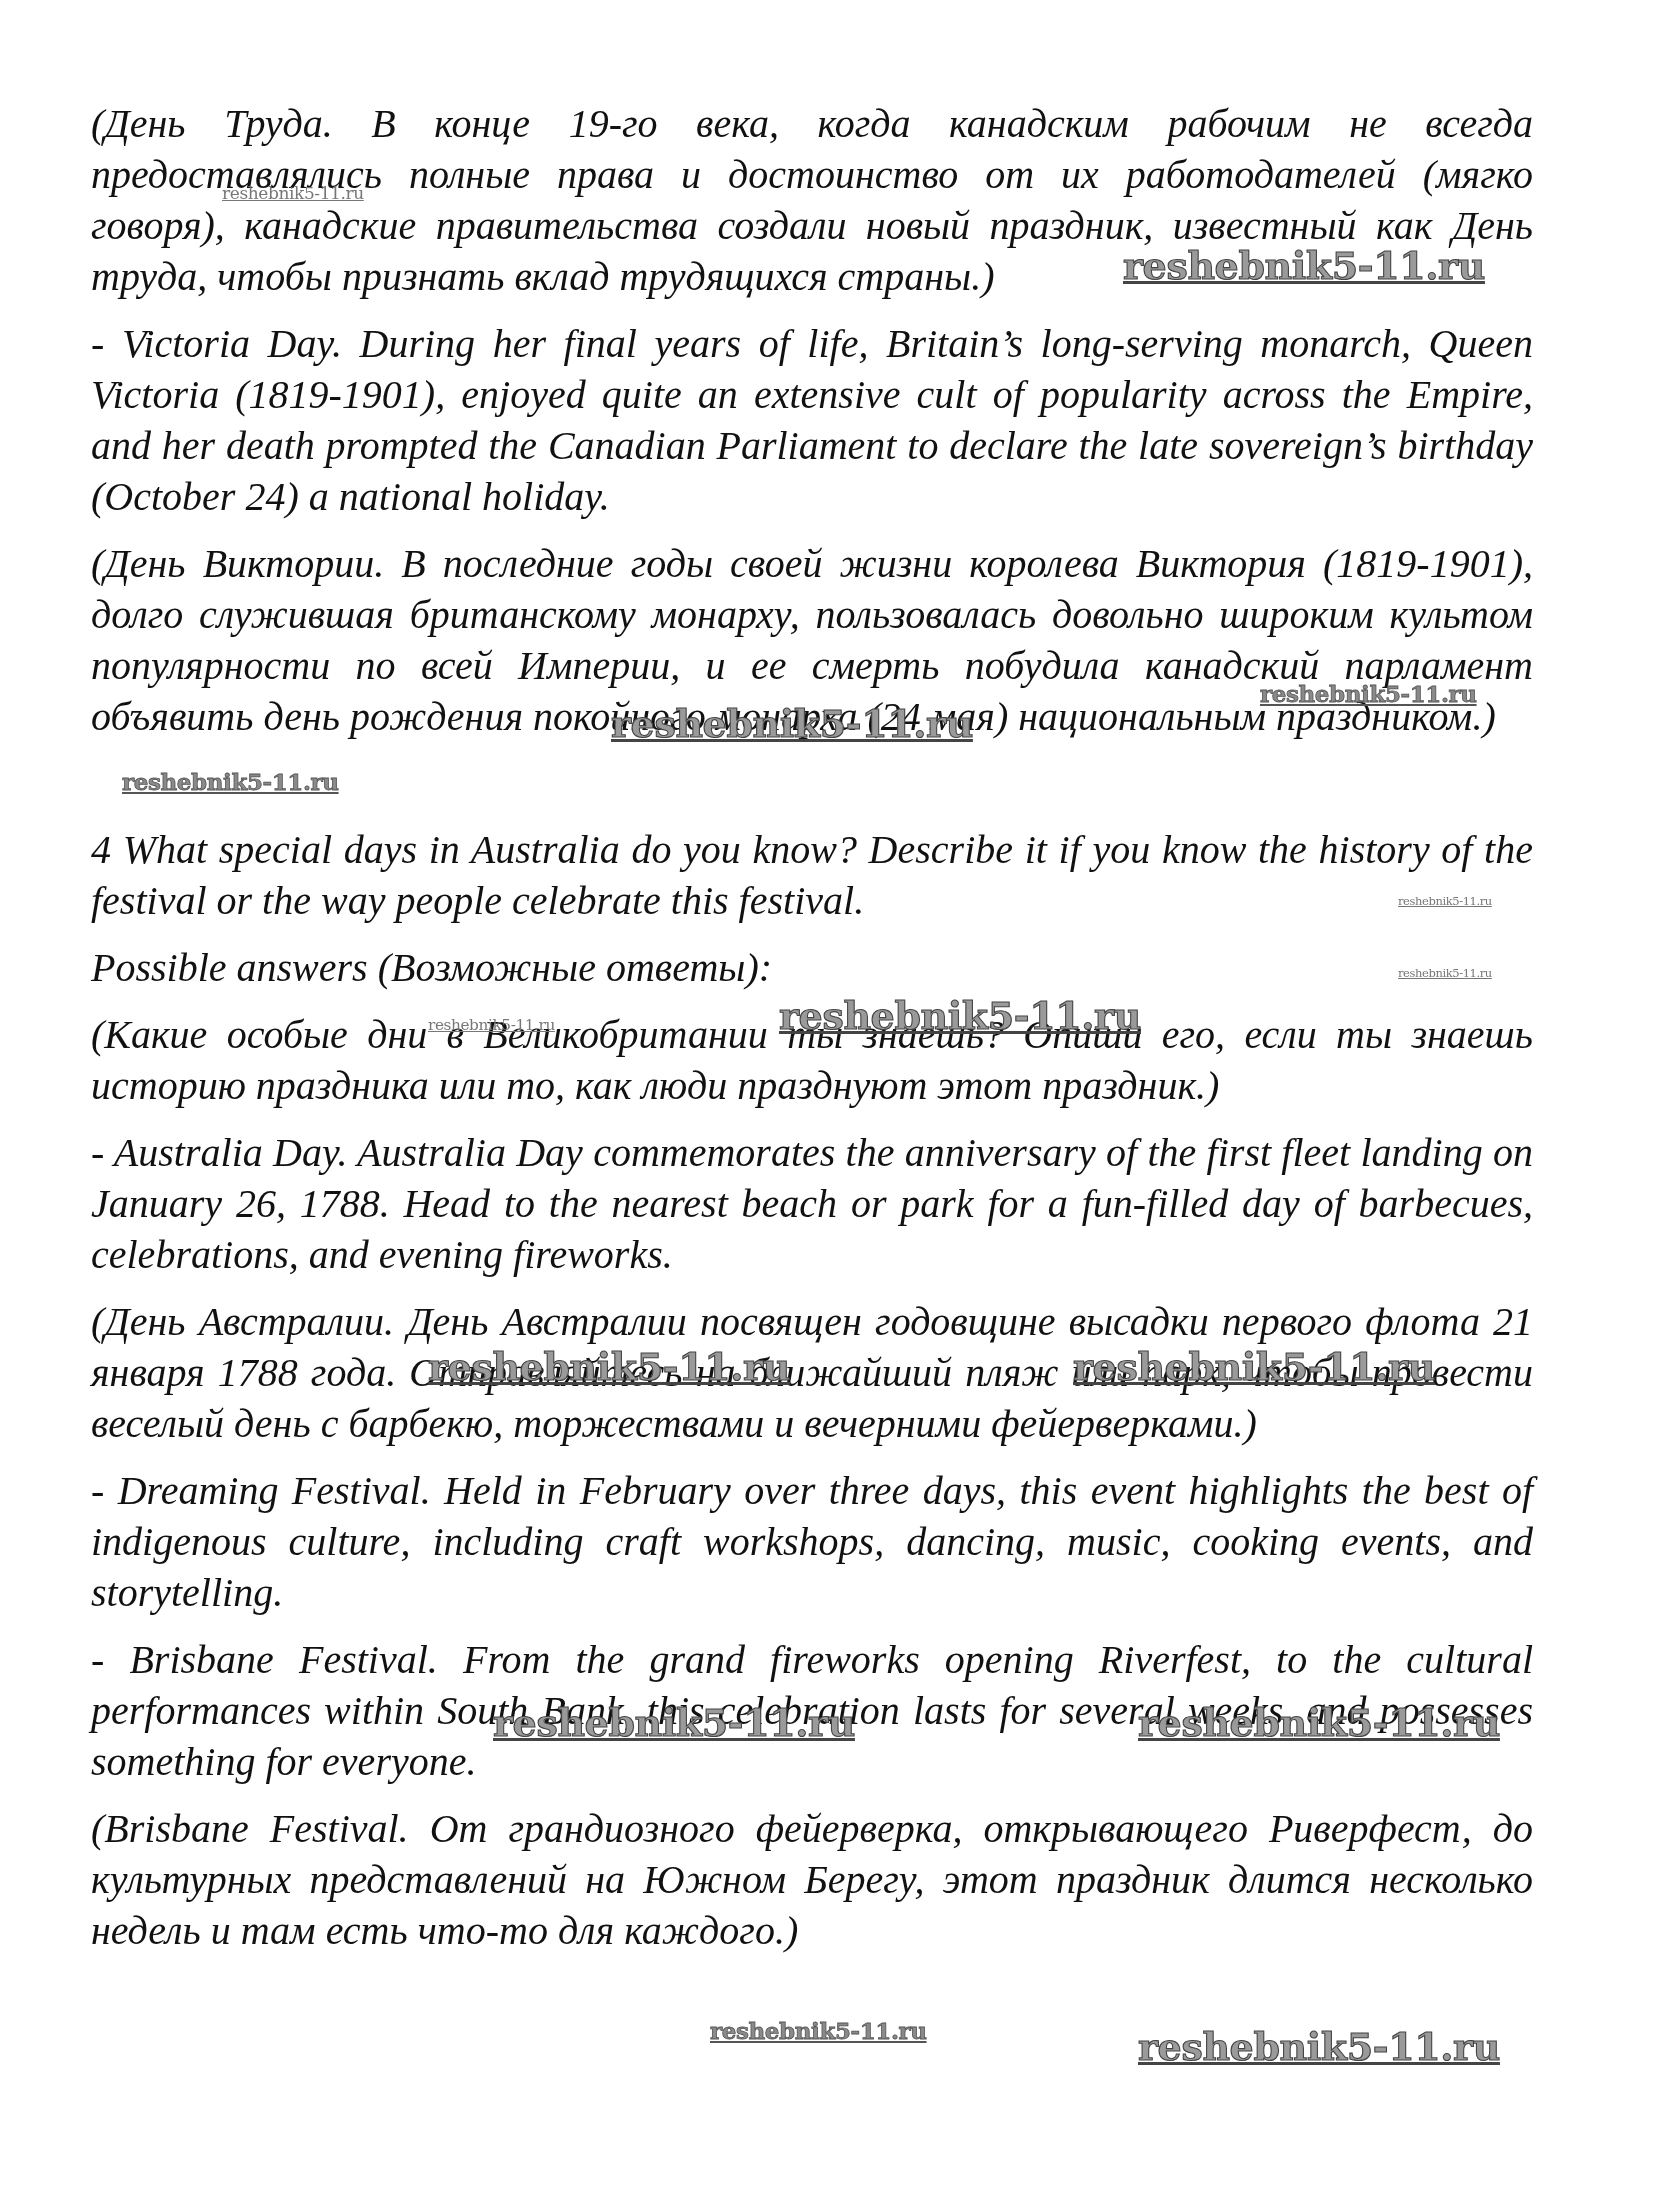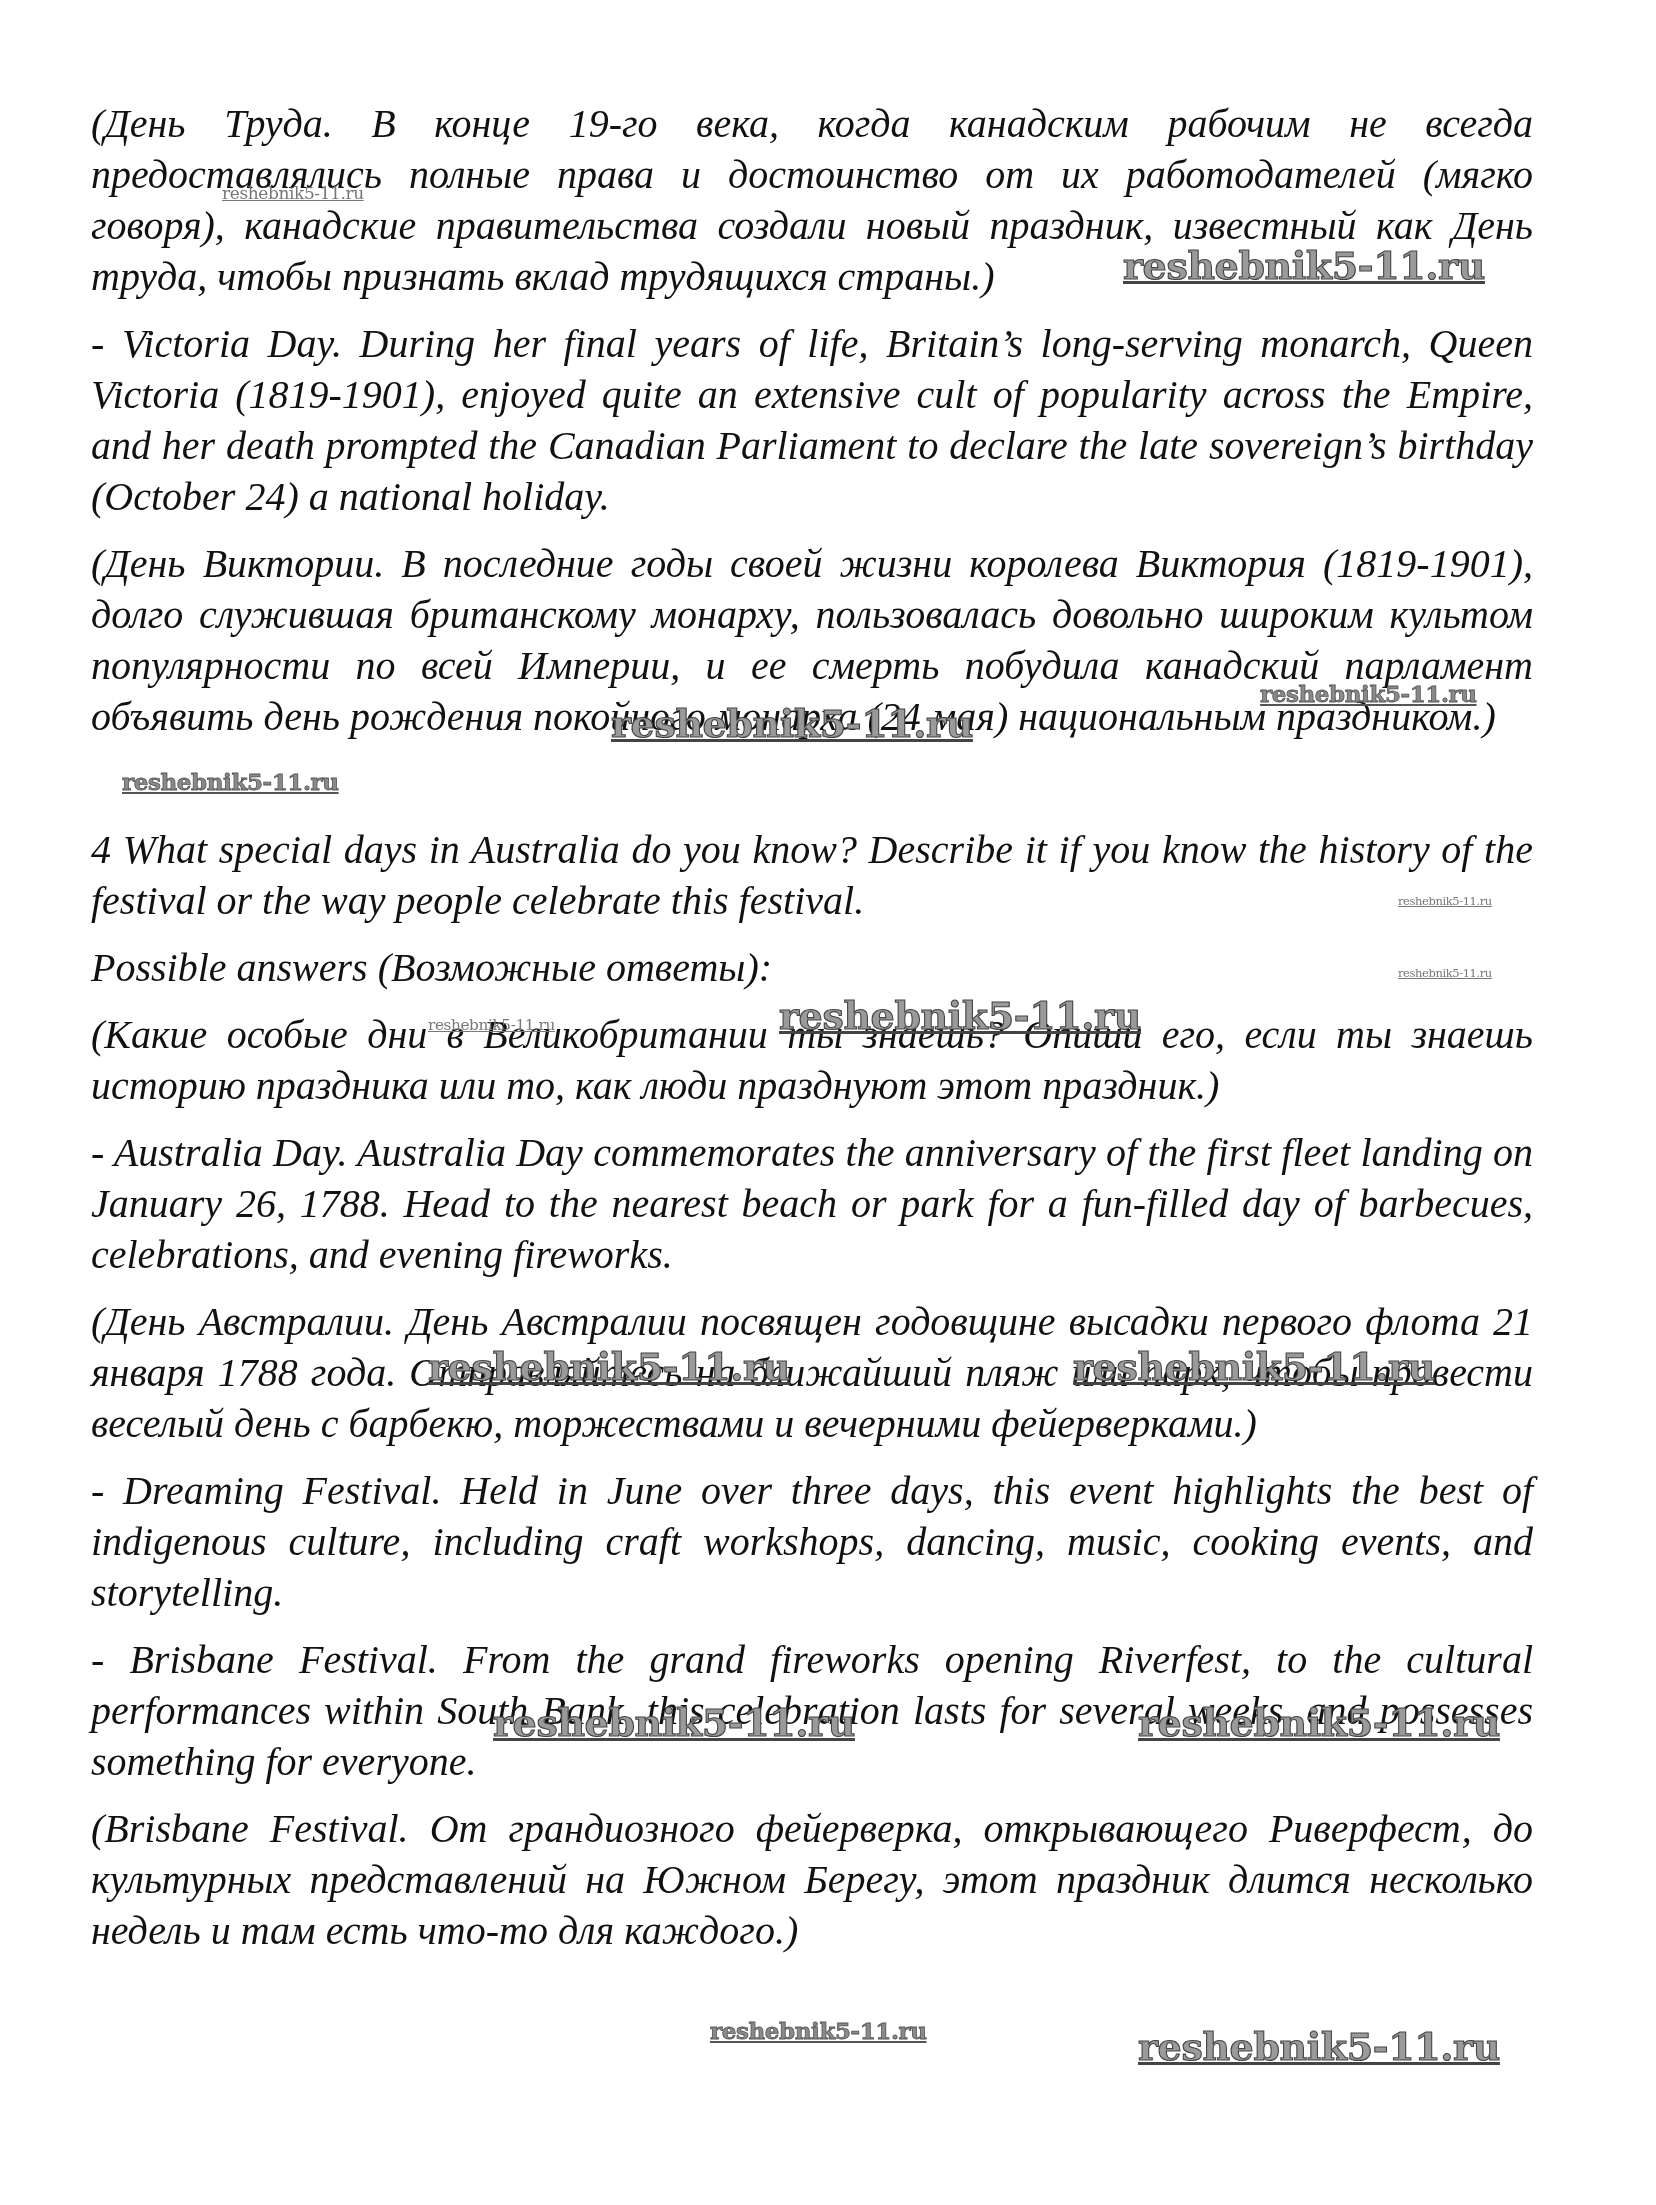--- a/index.html
+++ b/index.html
@@ -35,7 +35,7 @@
   <p class="para">(Какие особые дни в Великобритании ты знаешь? Опиши его, если ты знаешь историю праздника или то, как люди празднуют этот праздник.)</p>
   <p class="para">- Australia Day. Australia Day commemorates the anniversary of the first fleet landing on January 26, 1788. Head to the nearest beach or park for a fun-filled day of barbecues, celebrations, and evening fireworks.</p>
   <p class="para">(День Австралии. День Австралии посвящен годовщине высадки первого флота 21 января 1788 года. Отправляйтесь на ближайший пляж или парк, чтобы провести веселый день с барбекю, торжествами и вечерними фейерверками.)</p>
-  <p class="para">- Dreaming Festival. Held in June over three days, this event highlights the best of indigenous culture, including craft workshops, dancing, music, cooking events, and storytelling.</p>
+  <p class="para">- Dreaming Festival. Held in February over three days, this event highlights the best of indigenous culture, including craft workshops, dancing, music, cooking events, and storytelling.</p>
   <p class="para">- Brisbane Festival. From the grand fireworks opening Riverfest, to the cultural performances within South Bank, this celebration lasts for several weeks, and possesses something for everyone.</p>
   <p class="para">(Brisbane Festival. От грандиозного фейерверка, открывающего Риверфест, до культурных представлений на Южном Берегу, этот праздник длится несколько недель и там есть что-то для каждого.)</p>
 </div>

